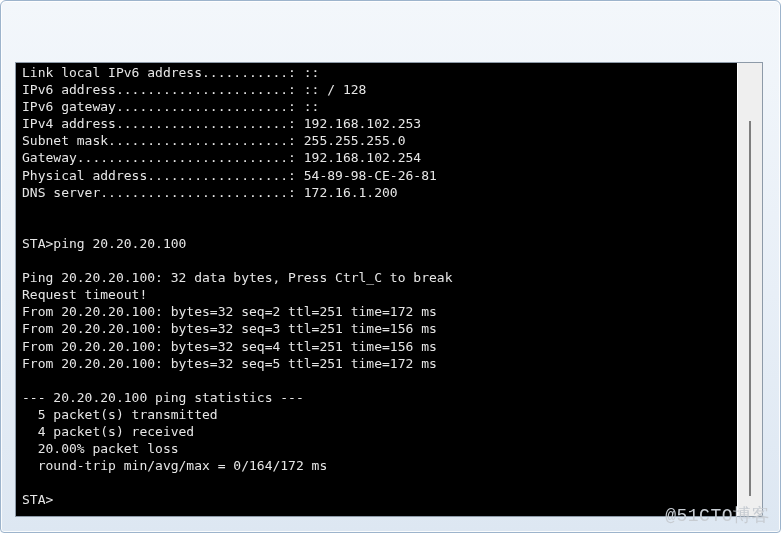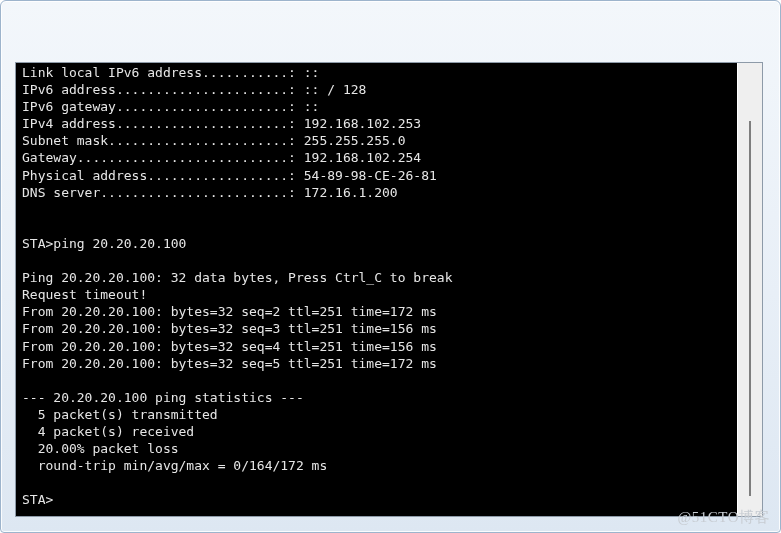--- a/index.html
+++ b/index.html
@@ -181,9 +181,9 @@
     position: absolute;
     right: 10px;
     bottom: 5px;
-    font-size: 15px;
+    font-size: 18px;
     color: #c7ccd2;
-    font-family: Liberation Serif, serif;
+    font-family: Liberation Mono, monospace;
     letter-spacing: 0.5px;
     user-select: none;
     pointer-events: none;

